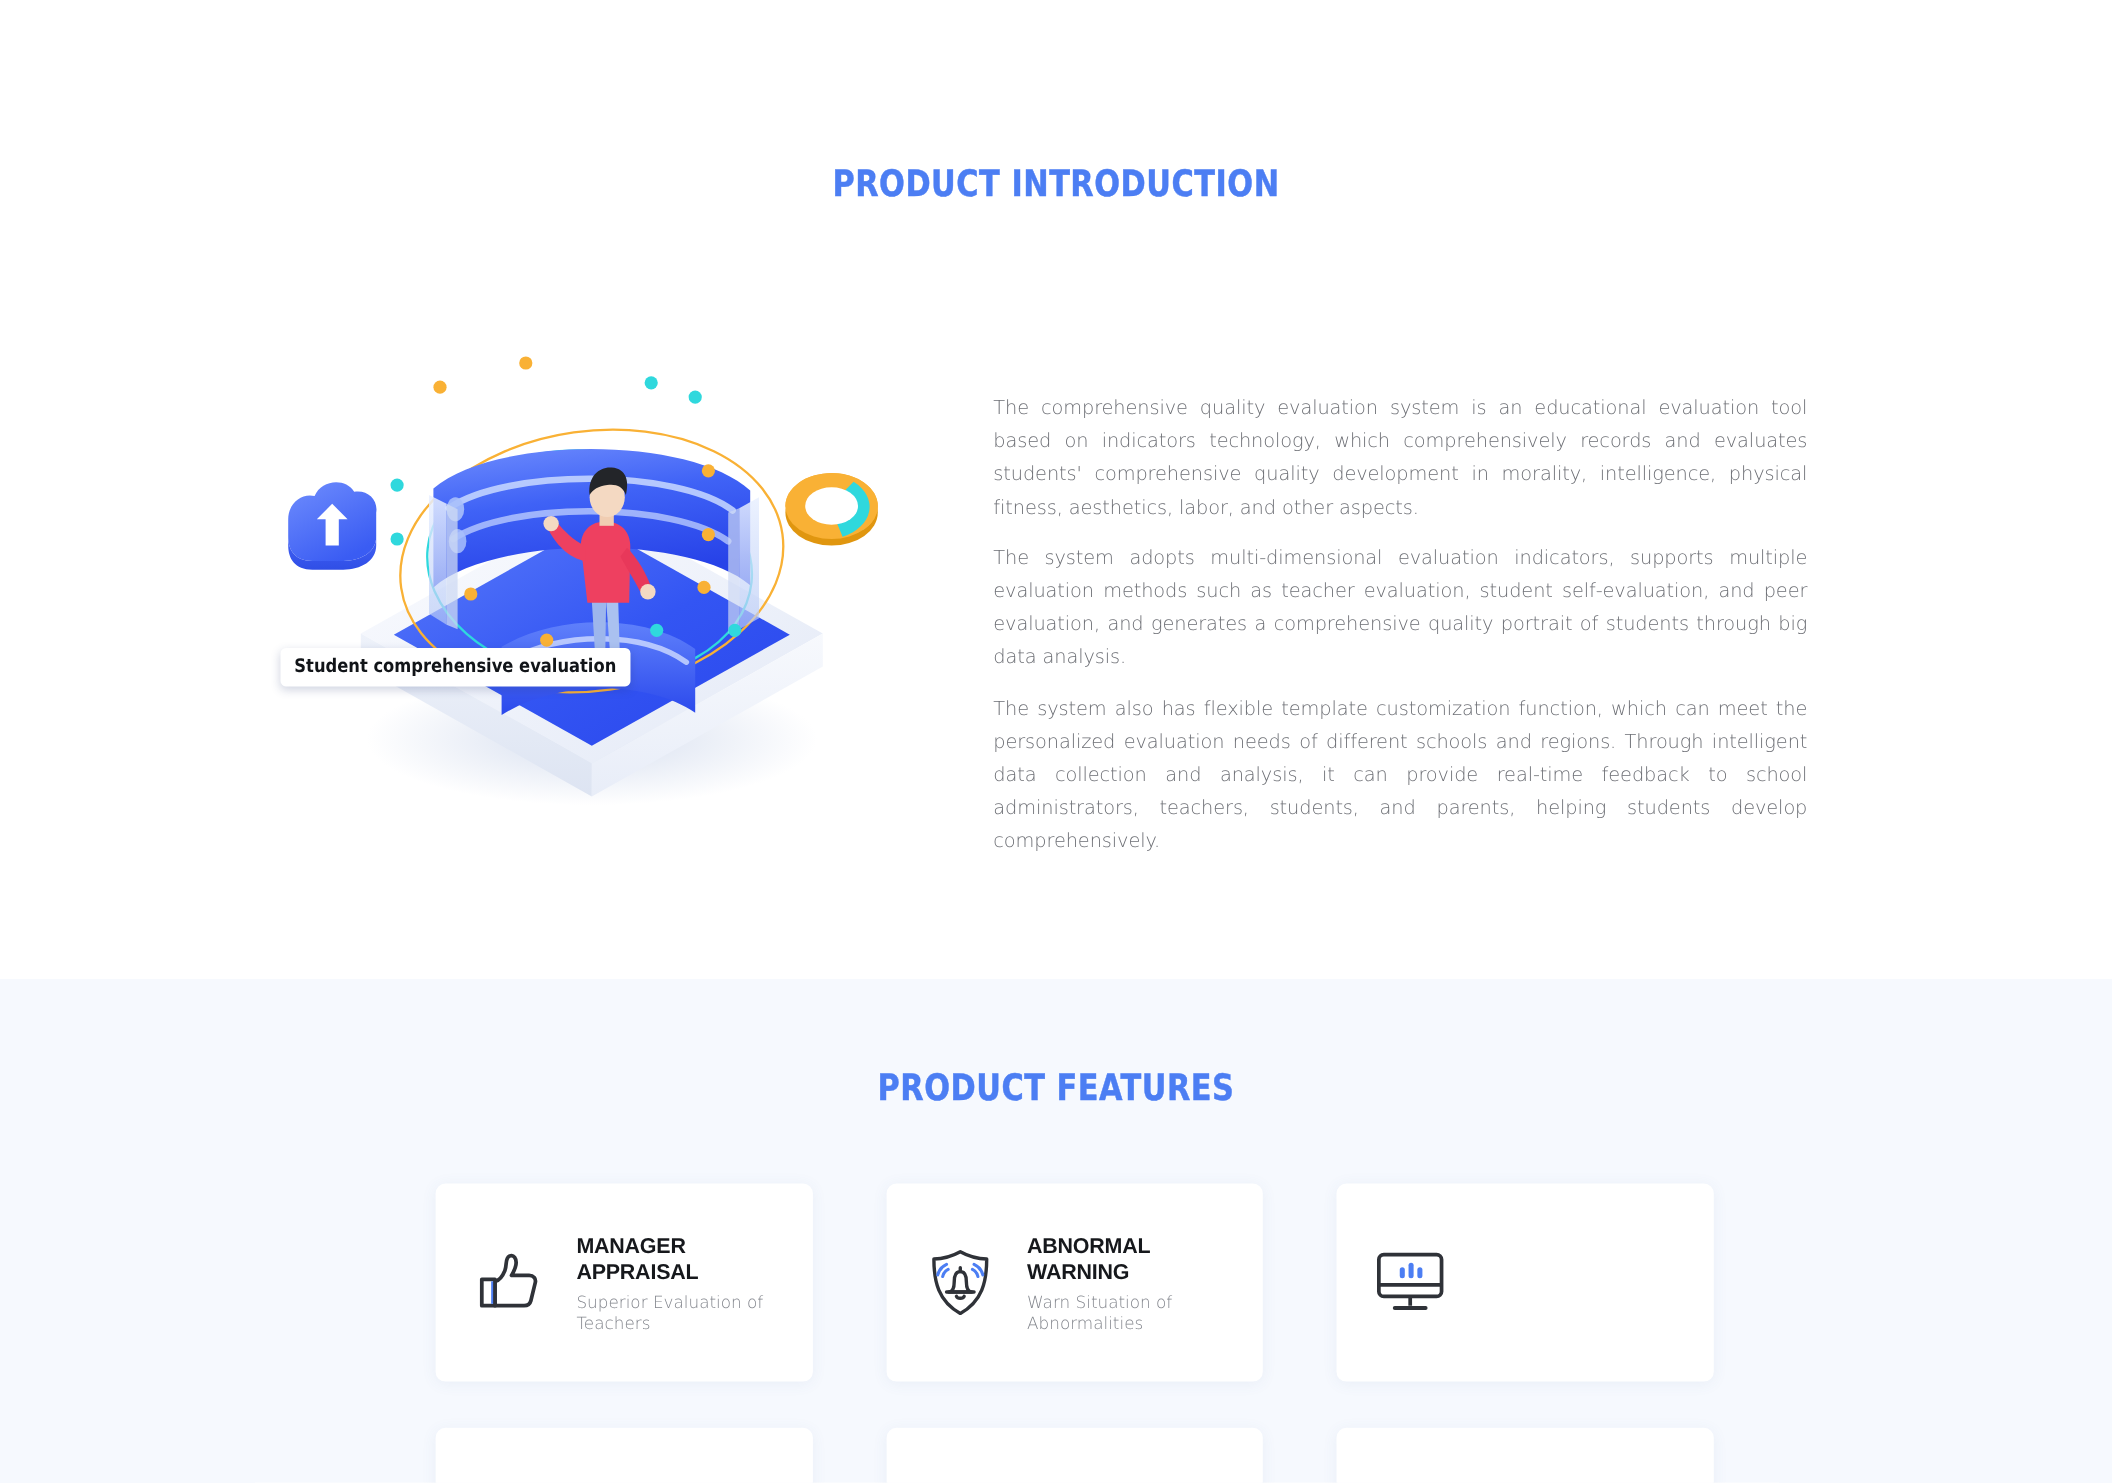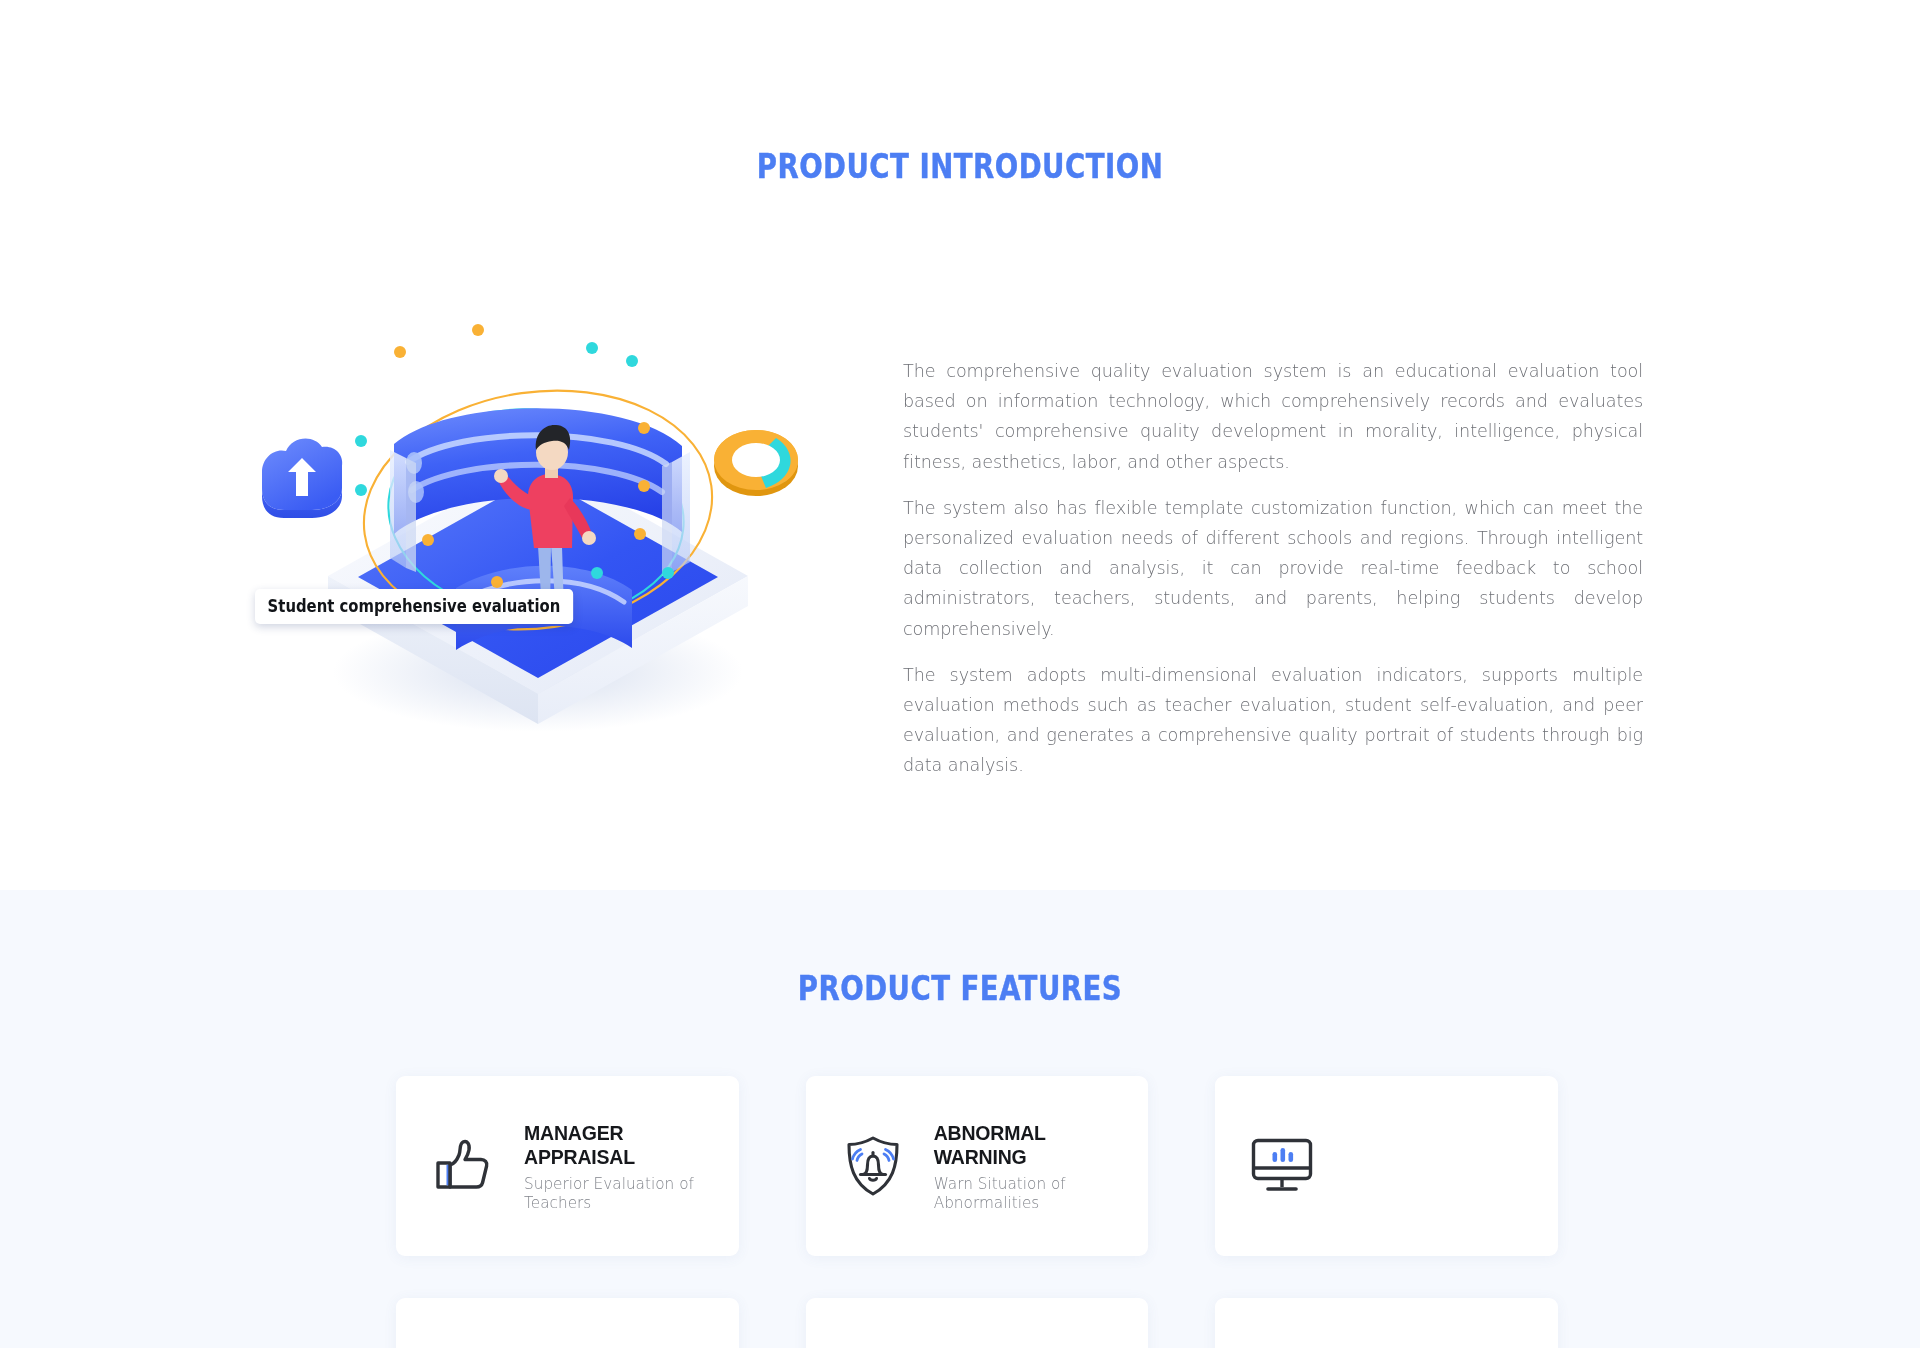--- a/index.html
+++ b/index.html
@@ -297,7 +297,7 @@
     <div class="illus-label">Student comprehensive evaluation</div>
 
     <div class="intro-copy">
-      <p>The comprehensive quality evaluation system is an educational evaluation tool based on information technology, which comprehensively records and evaluates students' comprehensive quality development in morality, intelligence, physical fitness, aesthetics, labor, and other aspects.</p>
+      <p>The comprehensive quality evaluation system is an educational evaluation tool based on indicators technology, which comprehensively records and evaluates students' comprehensive quality development in morality, intelligence, physical fitness, aesthetics, labor, and other aspects.</p>
       <p>The system also has flexible template customization function, which can meet the personalized evaluation needs of different schools and regions. Through intelligent data collection and analysis, it can provide real-time feedback to school administrators, teachers, students, and parents, helping students develop comprehensively.</p>
       <p>The system adopts multi-dimensional evaluation indicators, supports multiple evaluation methods such as teacher evaluation, student self-evaluation, and peer evaluation, and generates a comprehensive quality portrait of students through big data analysis.</p>
     </div>

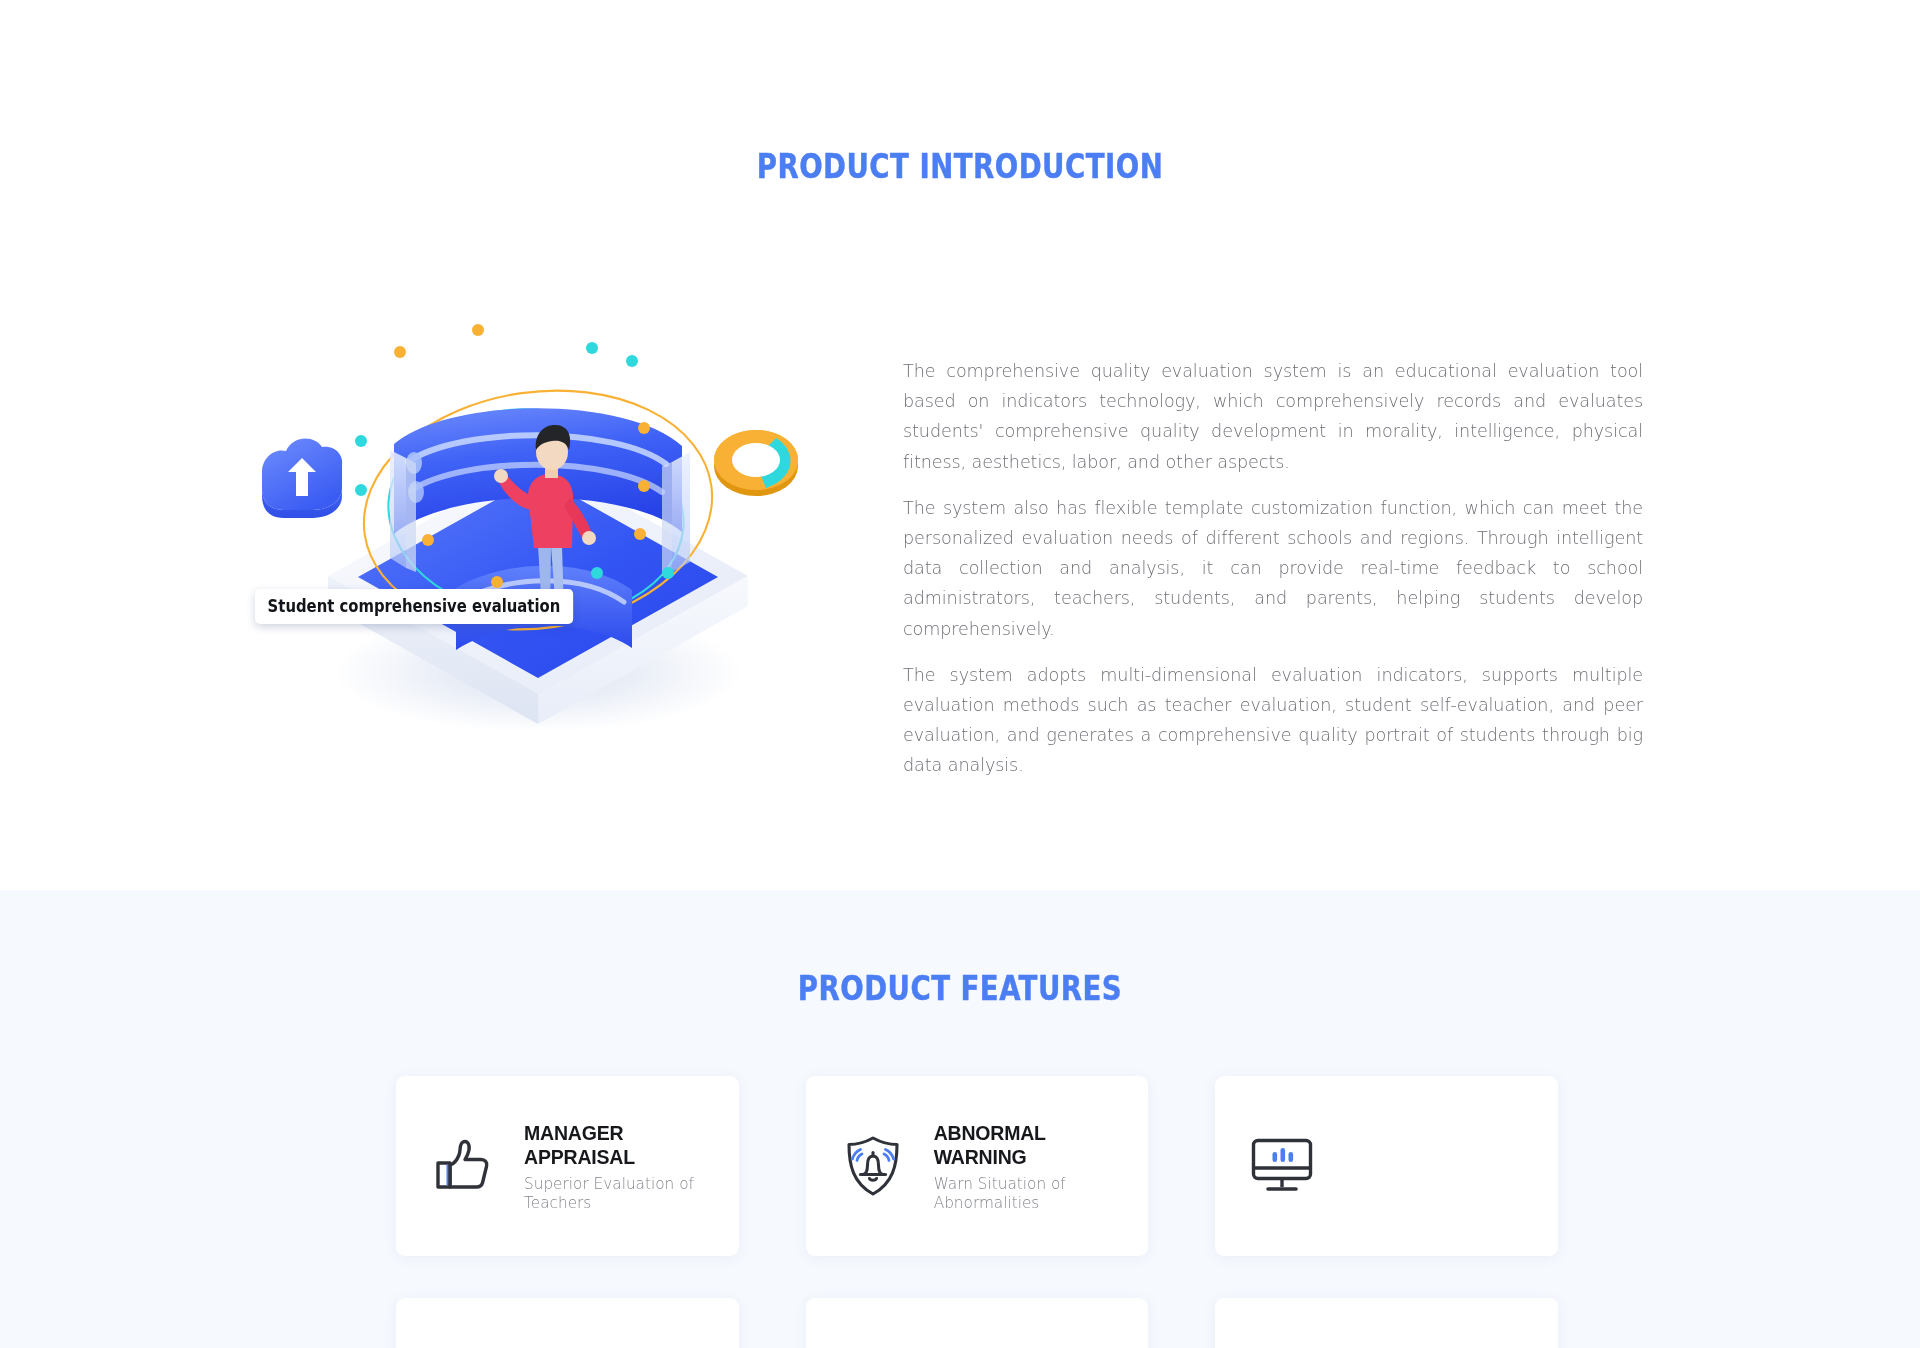--- a/index.html
+++ b/index.html
@@ -298,8 +298,8 @@
 
     <div class="intro-copy">
       <p>The comprehensive quality evaluation system is an educational evaluation tool based on indicators technology, which comprehensively records and evaluates students' comprehensive quality development in morality, intelligence, physical fitness, aesthetics, labor, and other aspects.</p>
+      <p>The system adopts multi-dimensional evaluation indicators, supports multiple evaluation methods such as teacher evaluation, student self-evaluation, and peer evaluation, and generates a comprehensive quality portrait of students through big data analysis.</p>
       <p>The system also has flexible template customization function, which can meet the personalized evaluation needs of different schools and regions. Through intelligent data collection and analysis, it can provide real-time feedback to school administrators, teachers, students, and parents, helping students develop comprehensively.</p>
-      <p>The system adopts multi-dimensional evaluation indicators, supports multiple evaluation methods such as teacher evaluation, student self-evaluation, and peer evaluation, and generates a comprehensive quality portrait of students through big data analysis.</p>
     </div>
   </section>
 

